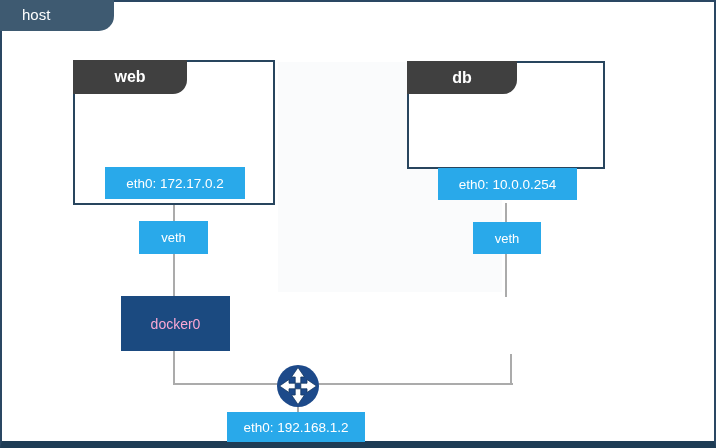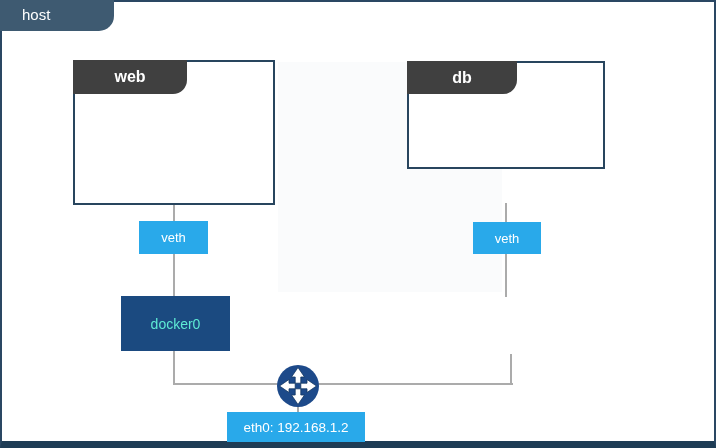--- a/index.html
+++ b/index.html
@@ -110,6 +110,9 @@
     <div class="tab" style="width:114px; height:34px;">
       <span>web</span>
     </div>
+    <div class="bluelabel" style="left:30px; top:105px; width:140px; height:32px;">
+      <span>eth0: 172.17.0.2</span>
+    </div>
   </div>
 
   <div class="cbox" style="left:405px; top:59px; width:198px; height:108px;">

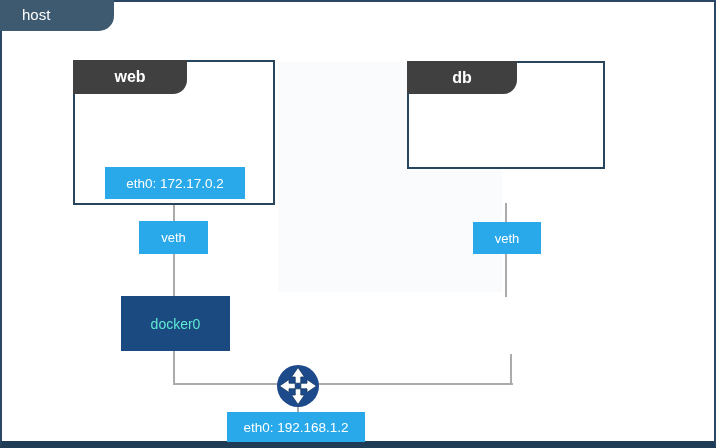--- a/index.html
+++ b/index.html
@@ -119,6 +119,9 @@
     <div class="tab" style="width:110px; height:33px;">
       <span>db</span>
     </div>
+    <div class="bluelabel" style="left:29px; top:105px; width:139px; height:32px;">
+      <span>eth0: 10.0.0.254</span>
+    </div>
   </div>
 
   <div class="bluelabel" style="left:137px; top:219px; width:69px; height:33px; font-size:13px;">

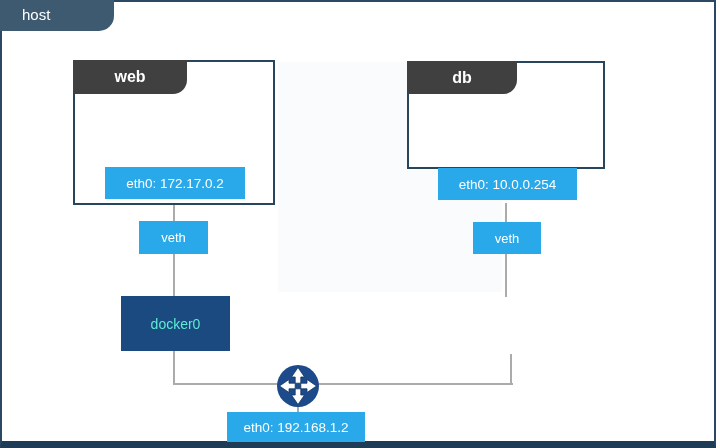--- a/index.html
+++ b/index.html
@@ -74,7 +74,7 @@
   .navybox {
     position: absolute;
     background: #1b4a80;
-    color: #5eead4;
+    color: #f9a8d4;
     font-size: 14px;
     display: flex;
     align-items: center;

